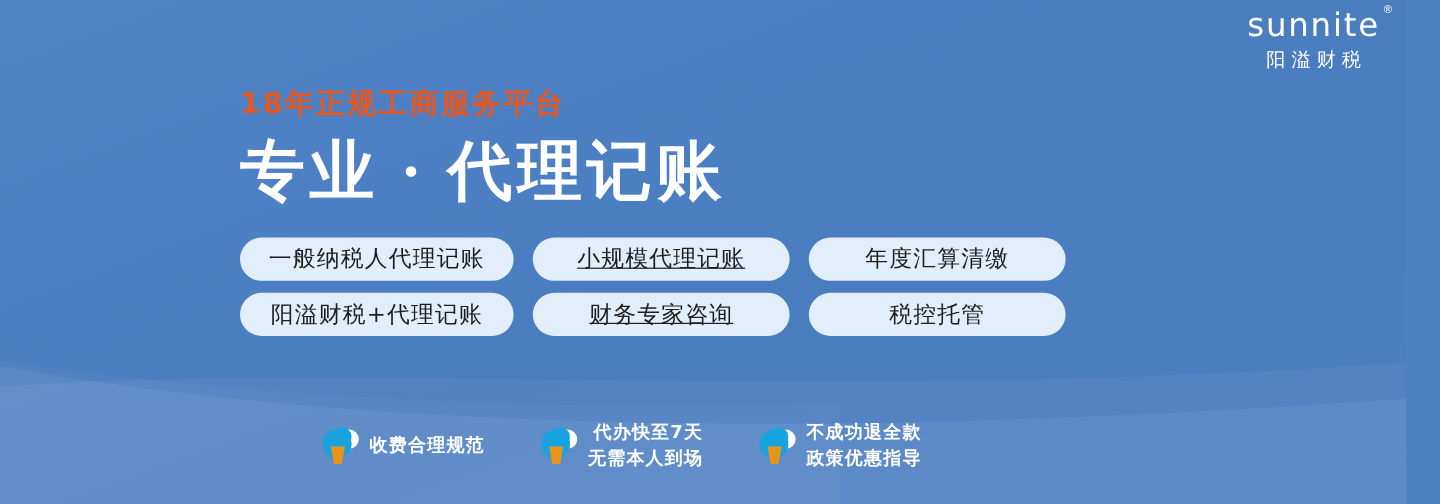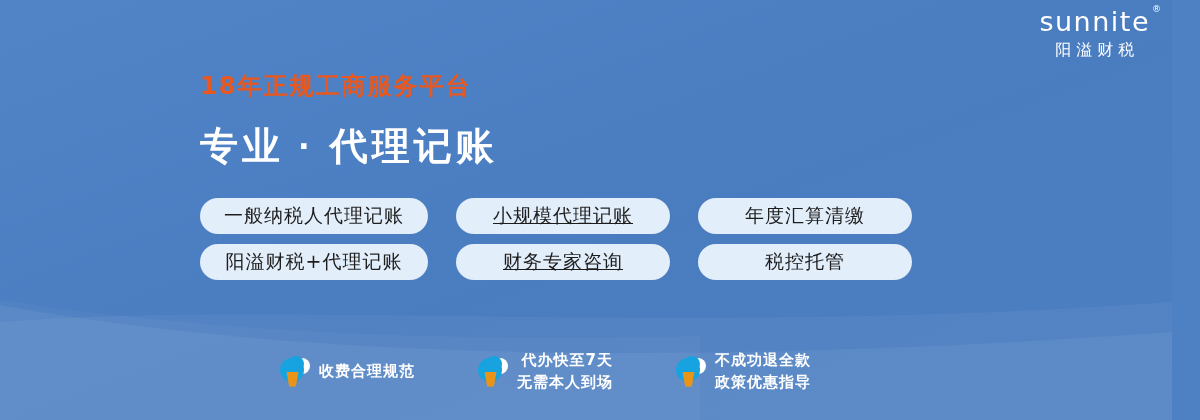--- a/index.html
+++ b/index.html
@@ -63,13 +63,13 @@
   }
 
   .headline {
-    margin-top:24px;
-    font-size:38px;
+    margin-top:12px;
+    font-size:54px;
     font-weight:bold;
     color:#ffffff;
     letter-spacing:4px;
     line-height:1.1;
-    font-family:Liberation Sans, sans-serif;
+    font-family:Liberation Serif, serif;
     white-space:nowrap;
   }
 

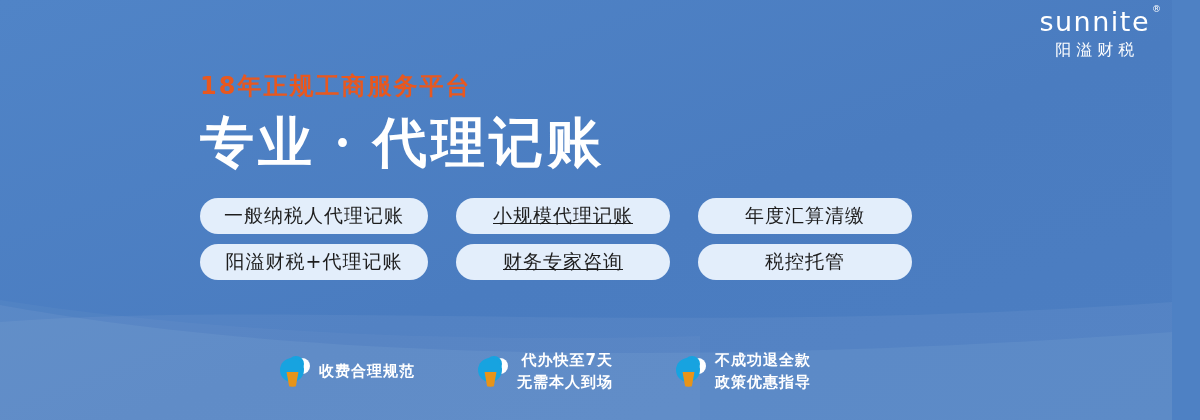--- a/index.html
+++ b/index.html
@@ -75,7 +75,7 @@
 
   
   .pill-rows { position:absolute; left:200px; top:198px; }
-  .pill-row { display:flex; gap:28px; margin-bottom:10px; }
+  .pill-row { display:flex; gap:16px; margin-bottom:10px; }
   .pill {
     background:#e3eefb;
     color:#1d1d1d;

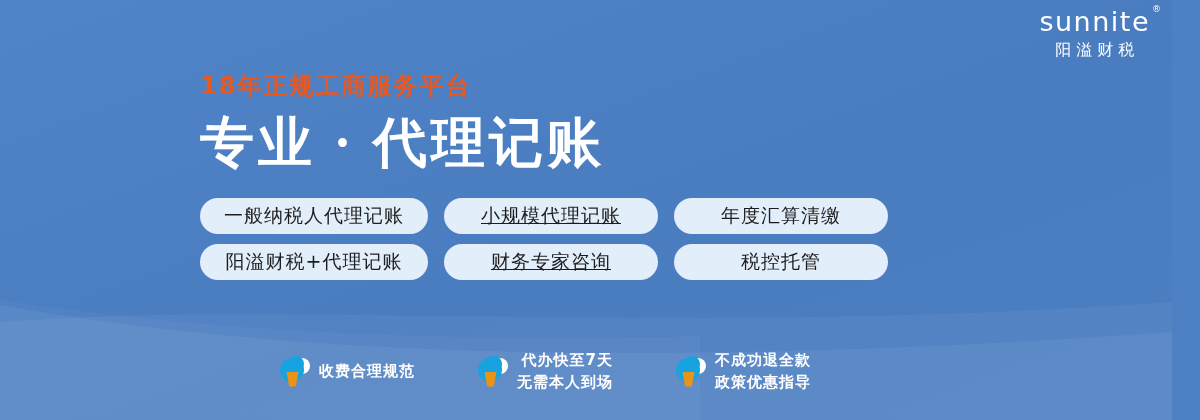--- a/index.html
+++ b/index.html
@@ -95,9 +95,9 @@
   
   .features {
     position:absolute;
-    left:280px; top:350px;
+    left:269px; top:350px;
     display:flex;
-    gap:16px;
+    gap:0;
   }
   .feature { display:flex; align-items:center; }
   .feature + .feature { margin-left:47px;text-align:right; }

